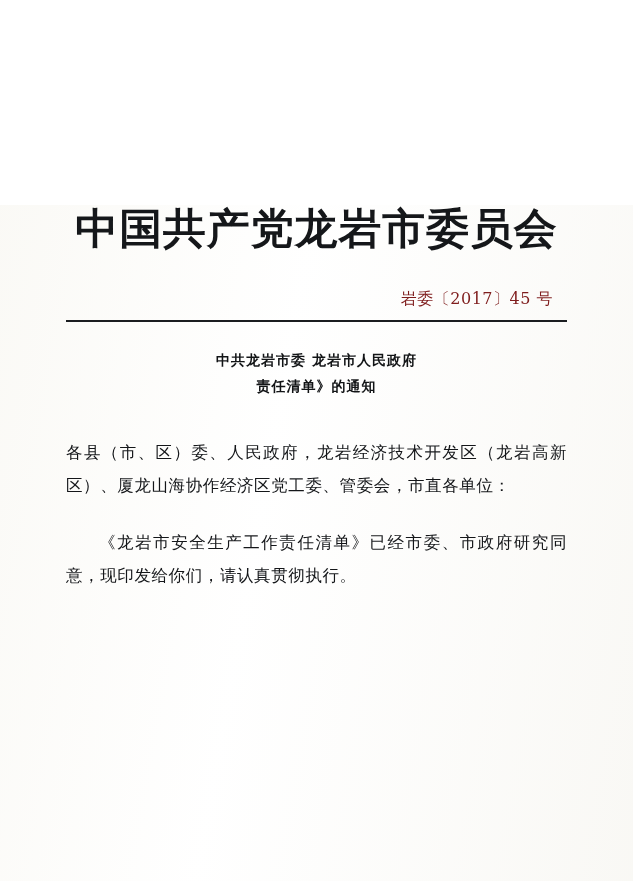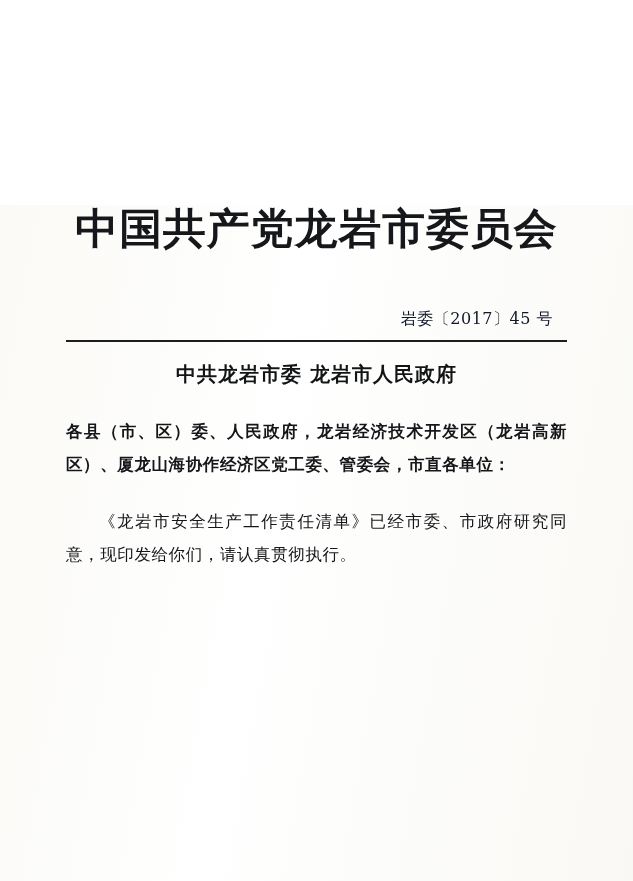--- a/index.html
+++ b/index.html
@@ -49,11 +49,11 @@
   }
 
   .doc-number {
-    margin-top: 56px;
+    margin-top: 36px;
     text-align: right;
     padding-right: 14px;
     font-size: 16px;
-    color: #0f172a;
+    color: #7f1d1d;
     letter-spacing: 0.5px;
   }
 

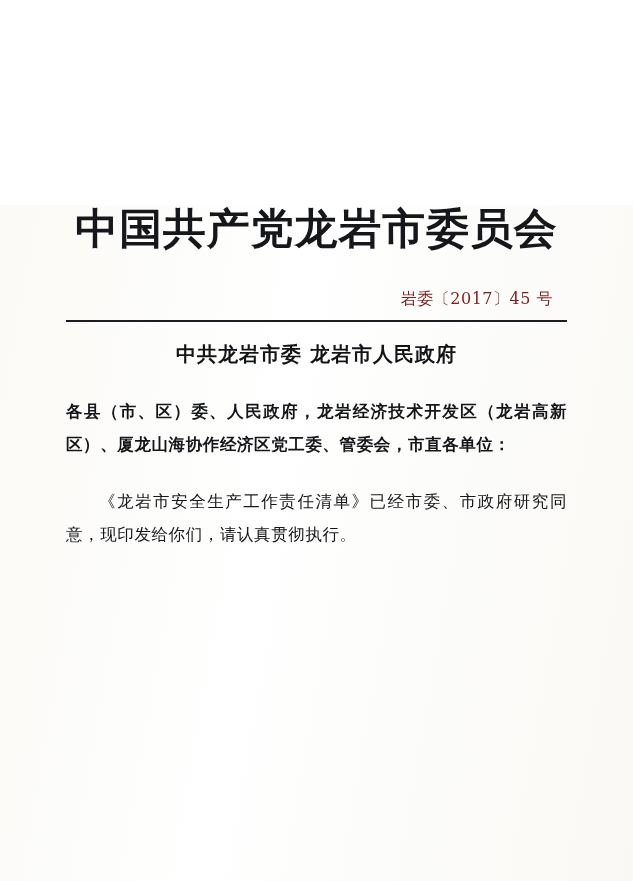--- a/index.html
+++ b/index.html
@@ -65,10 +65,10 @@
   }
 
   .title-block {
-    margin-top: 14px;
+    margin-top: 26px;
     text-align: center;
     font-weight: bold;
-    font-size: 20px;
+    font-size: 14px;
     line-height: 1.85;
     color: #121416;
     letter-spacing: 1px;

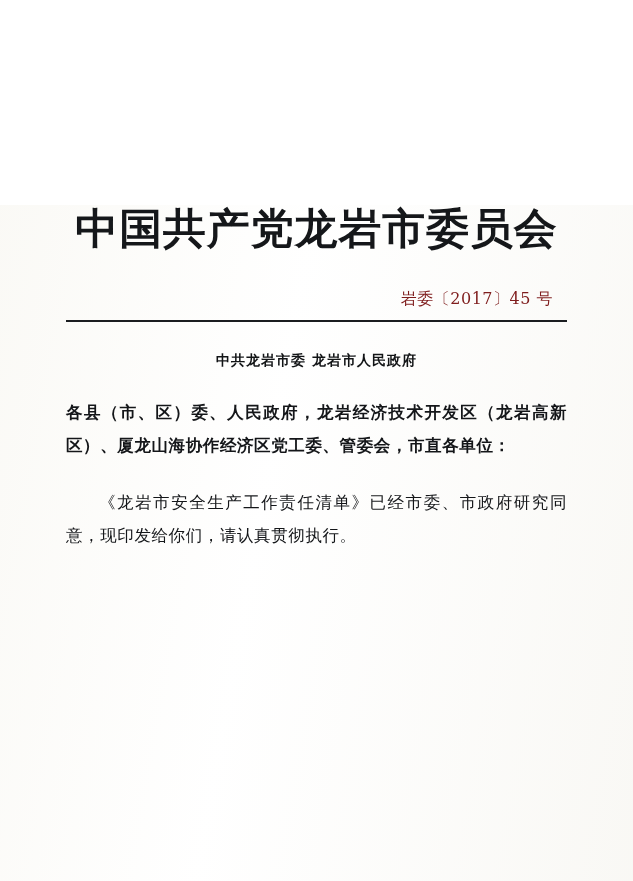--- a/index.html
+++ b/index.html
@@ -100,6 +100,7 @@
 
     <div class="title-block">
       <span class="title-line">中共龙岩市委  龙岩市人民政府</span>
+      <span class="title-line">责任清单》的通知</span>
     </div>
 
     <div class="para first">各县（市、区）委、人民政府，龙岩经济技术开发区（龙岩高新区）、厦龙山海协作经济区党工委、管委会，市直各单位：</div>

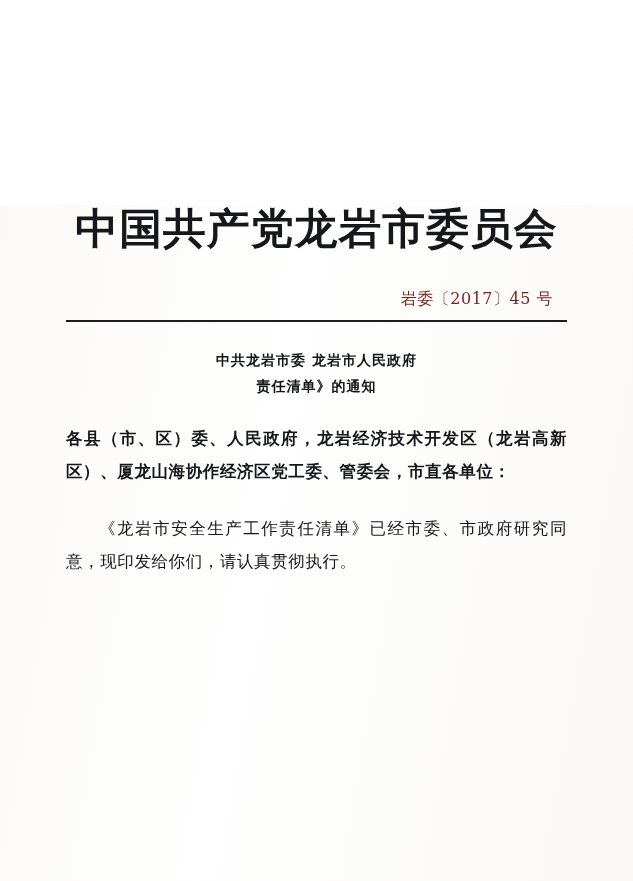--- a/index.html
+++ b/index.html
@@ -84,7 +84,7 @@
     letter-spacing: 0.6px;
   }
   .para.indent { text-indent: 2em; }
-  .para.first { margin-top: 22px; font-weight: bold; }
+  .para.first { margin-top: 36px; }
 </style>
 </head>
 <body>

